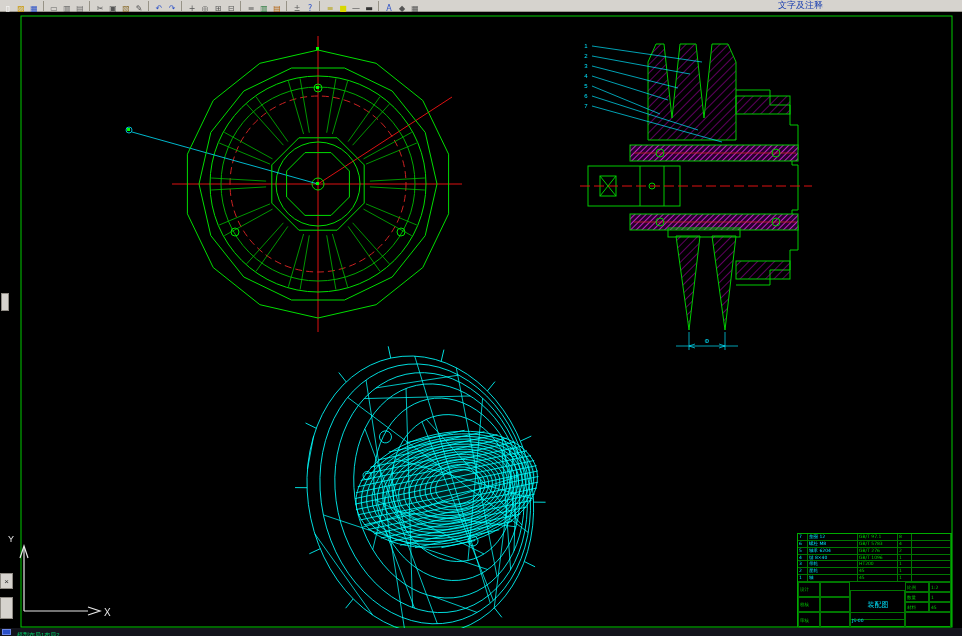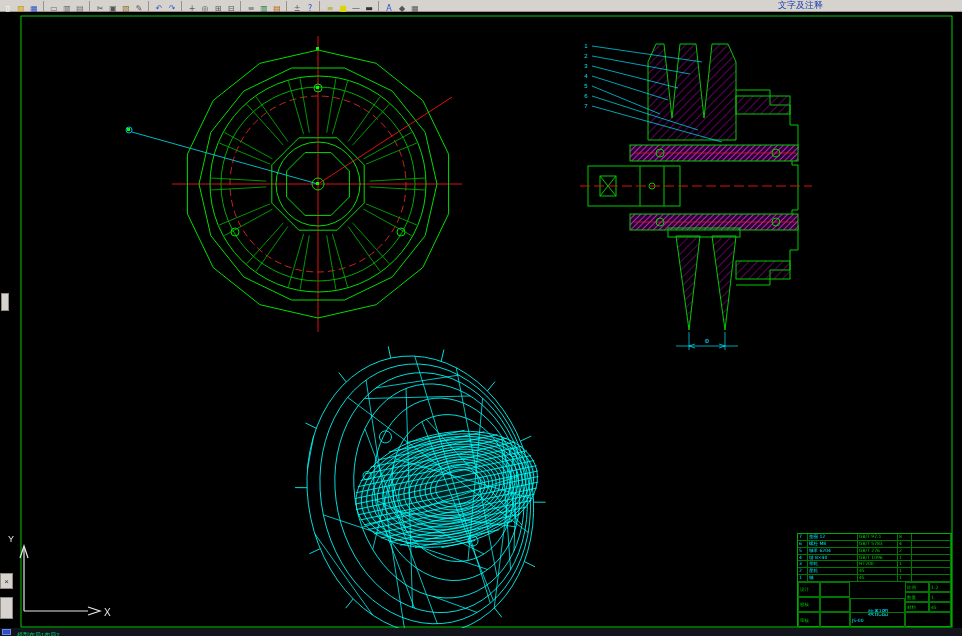--- a/index.html
+++ b/index.html
@@ -314,7 +314,7 @@
       <div class="tf-cell" style="left: 22px; top: 0px; width: 30px; height: 15px;"></div>
       <div class="tf-cell" style="left: 22px; top: 15px; width: 30px; height: 15px;"></div>
       <div class="tf-cell" style="left: 22px; top: 30px; width: 30px; height: 16px;"></div>
-      <div class="tf-cell tf-name" style="left: 52px; top: 16px; width: 55px; height: 30px;">装配图</div>
+      <div class="tf-cell tf-name" style="left: 52px; top: 8px; width: 55px; height: 30px;">装配图</div>
       <div class="tf-cell tf-cyan" style="left: 52px; top: 30px; width: 55px; height: 16px;">JS-00</div>
       <div class="tf-cell" style="left: 107px; top: 0px; width: 24px; height: 10px;">比例</div>
       <div class="tf-cell" style="left: 131px; top: 0px; width: 22px; height: 10px;">1:2</div>

